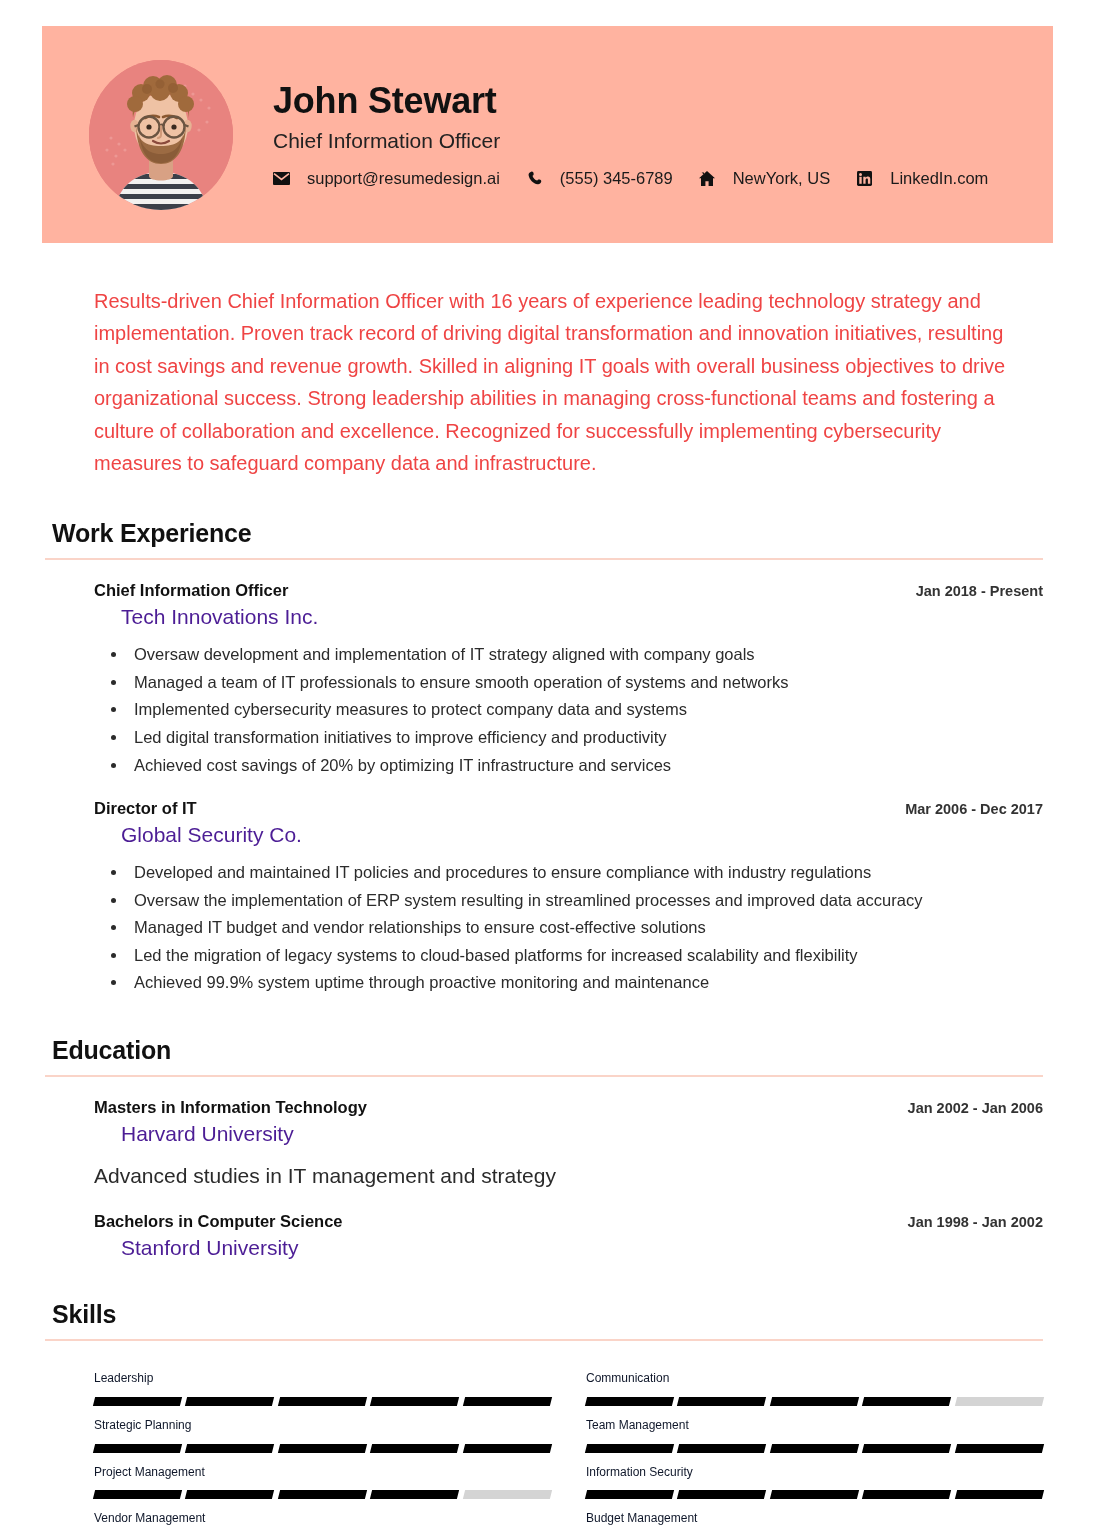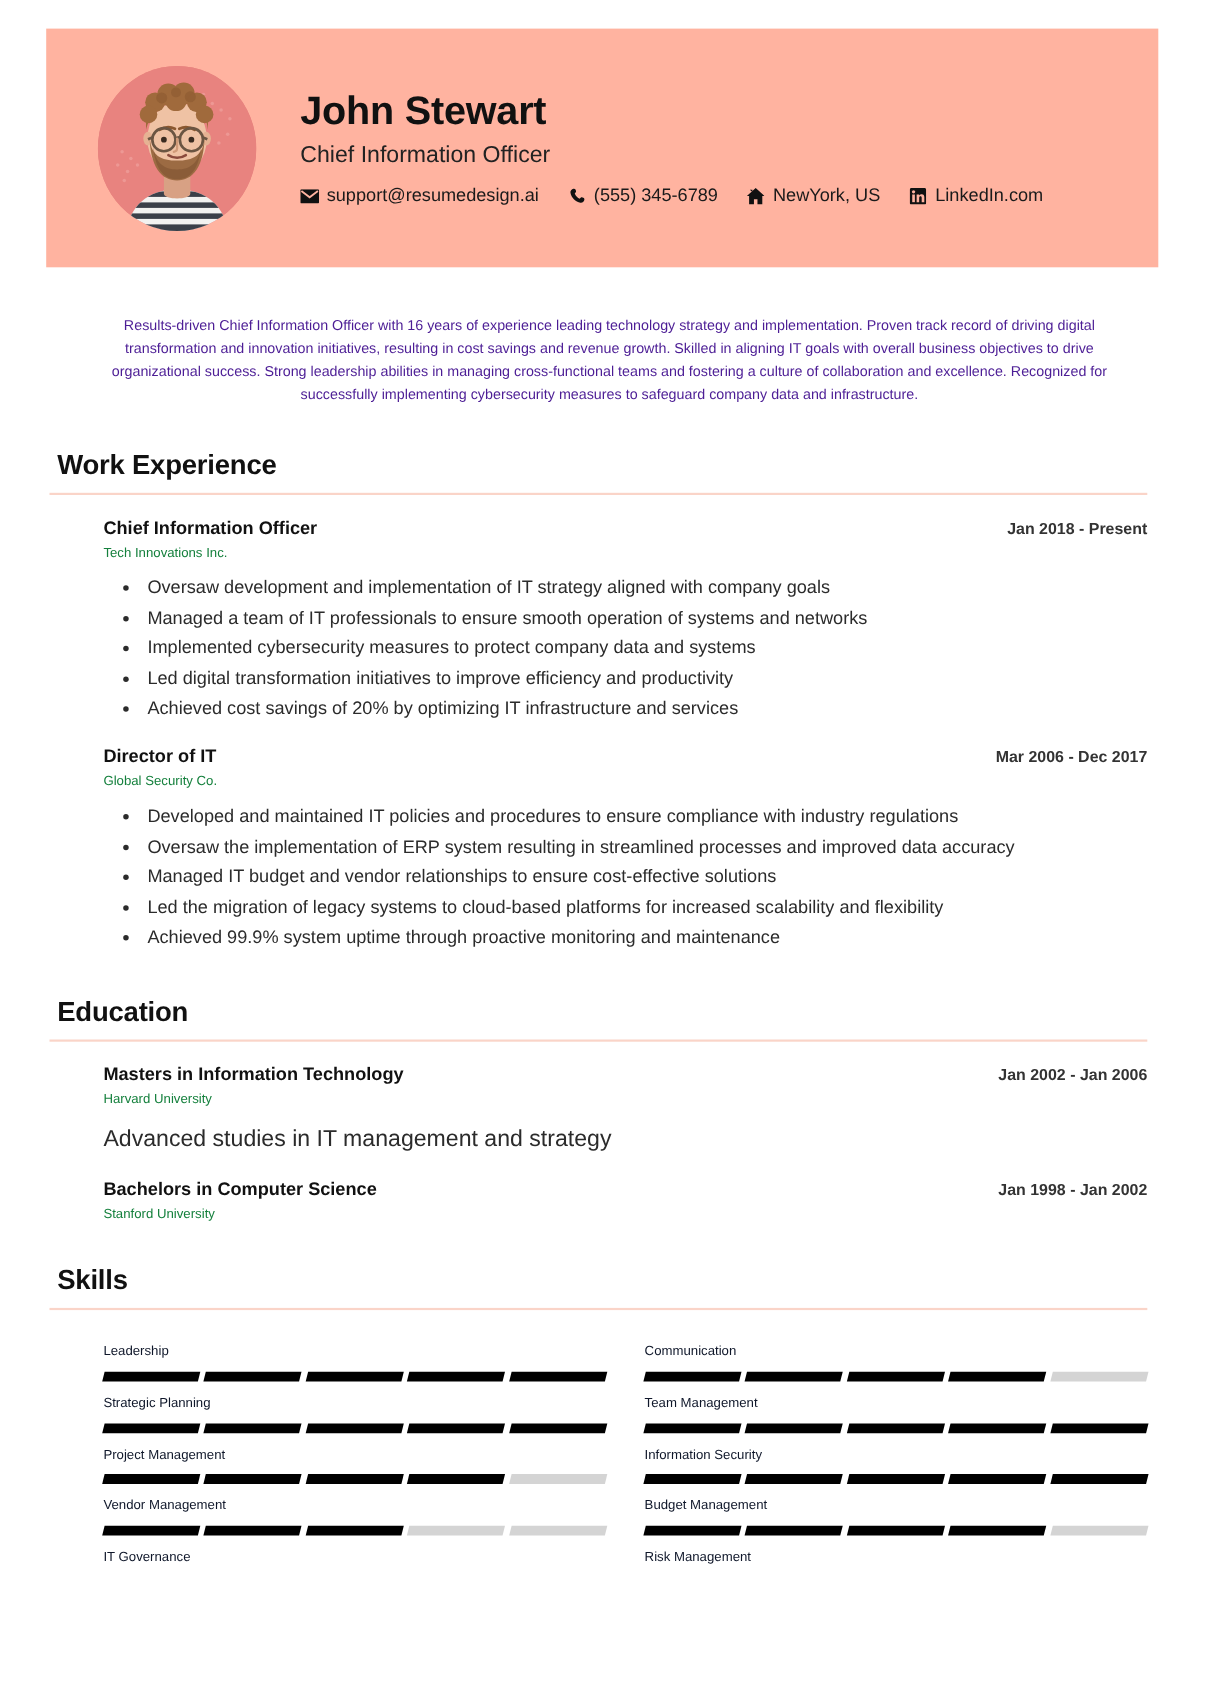--- a/index.html
+++ b/index.html
@@ -68,7 +68,7 @@
   .contact {
     display: flex;
     align-items: center;
-    gap: 7px;
+    gap: 17px;
     white-space: nowrap;
   }
   .contact .ico {

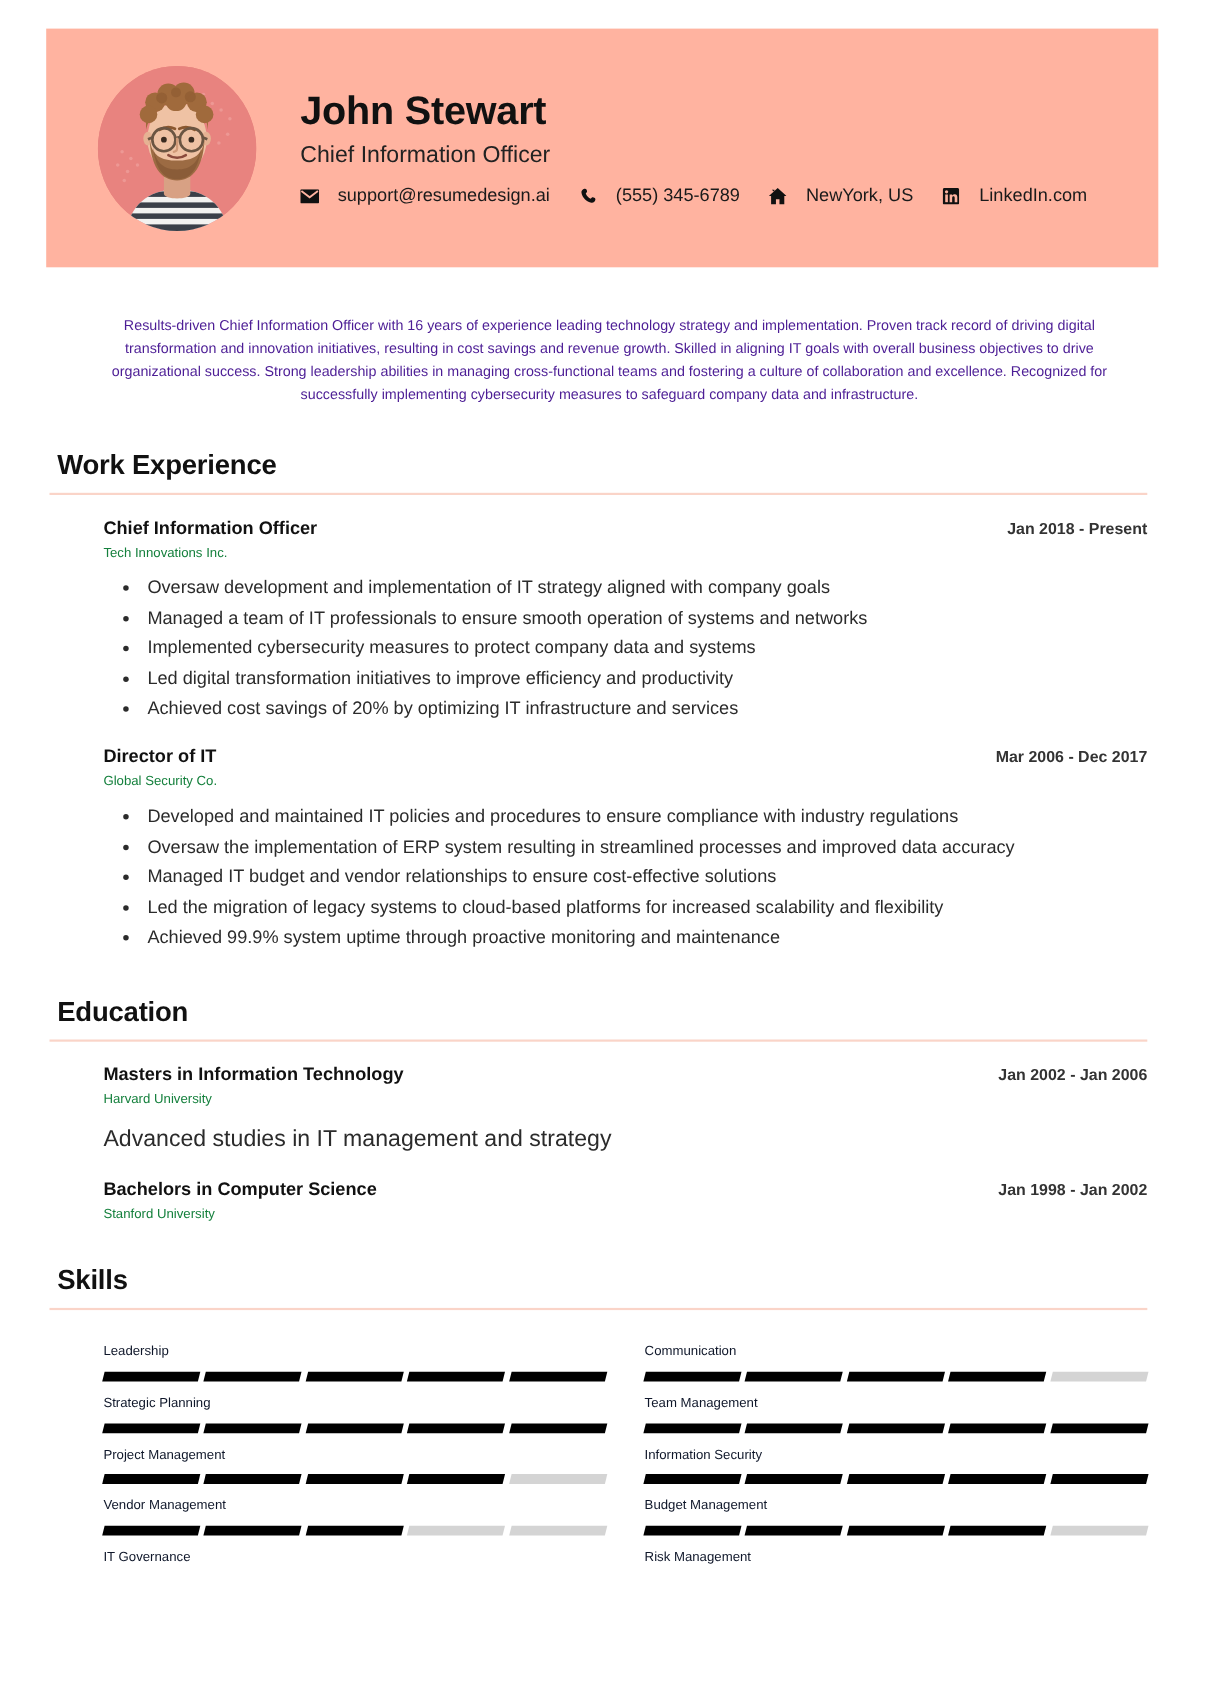--- a/index.html
+++ b/index.html
@@ -84,10 +84,10 @@
   
   .summary {
     margin: 42px 52px 0 94px;
-    font-size: 13px;
+    font-size: 20px;
     line-height: 1.62;
-    color: #4c1d95;
-    text-align: center;
+    color: #ef4444;
+    text-align: left;
     width: 920px;
   }
 

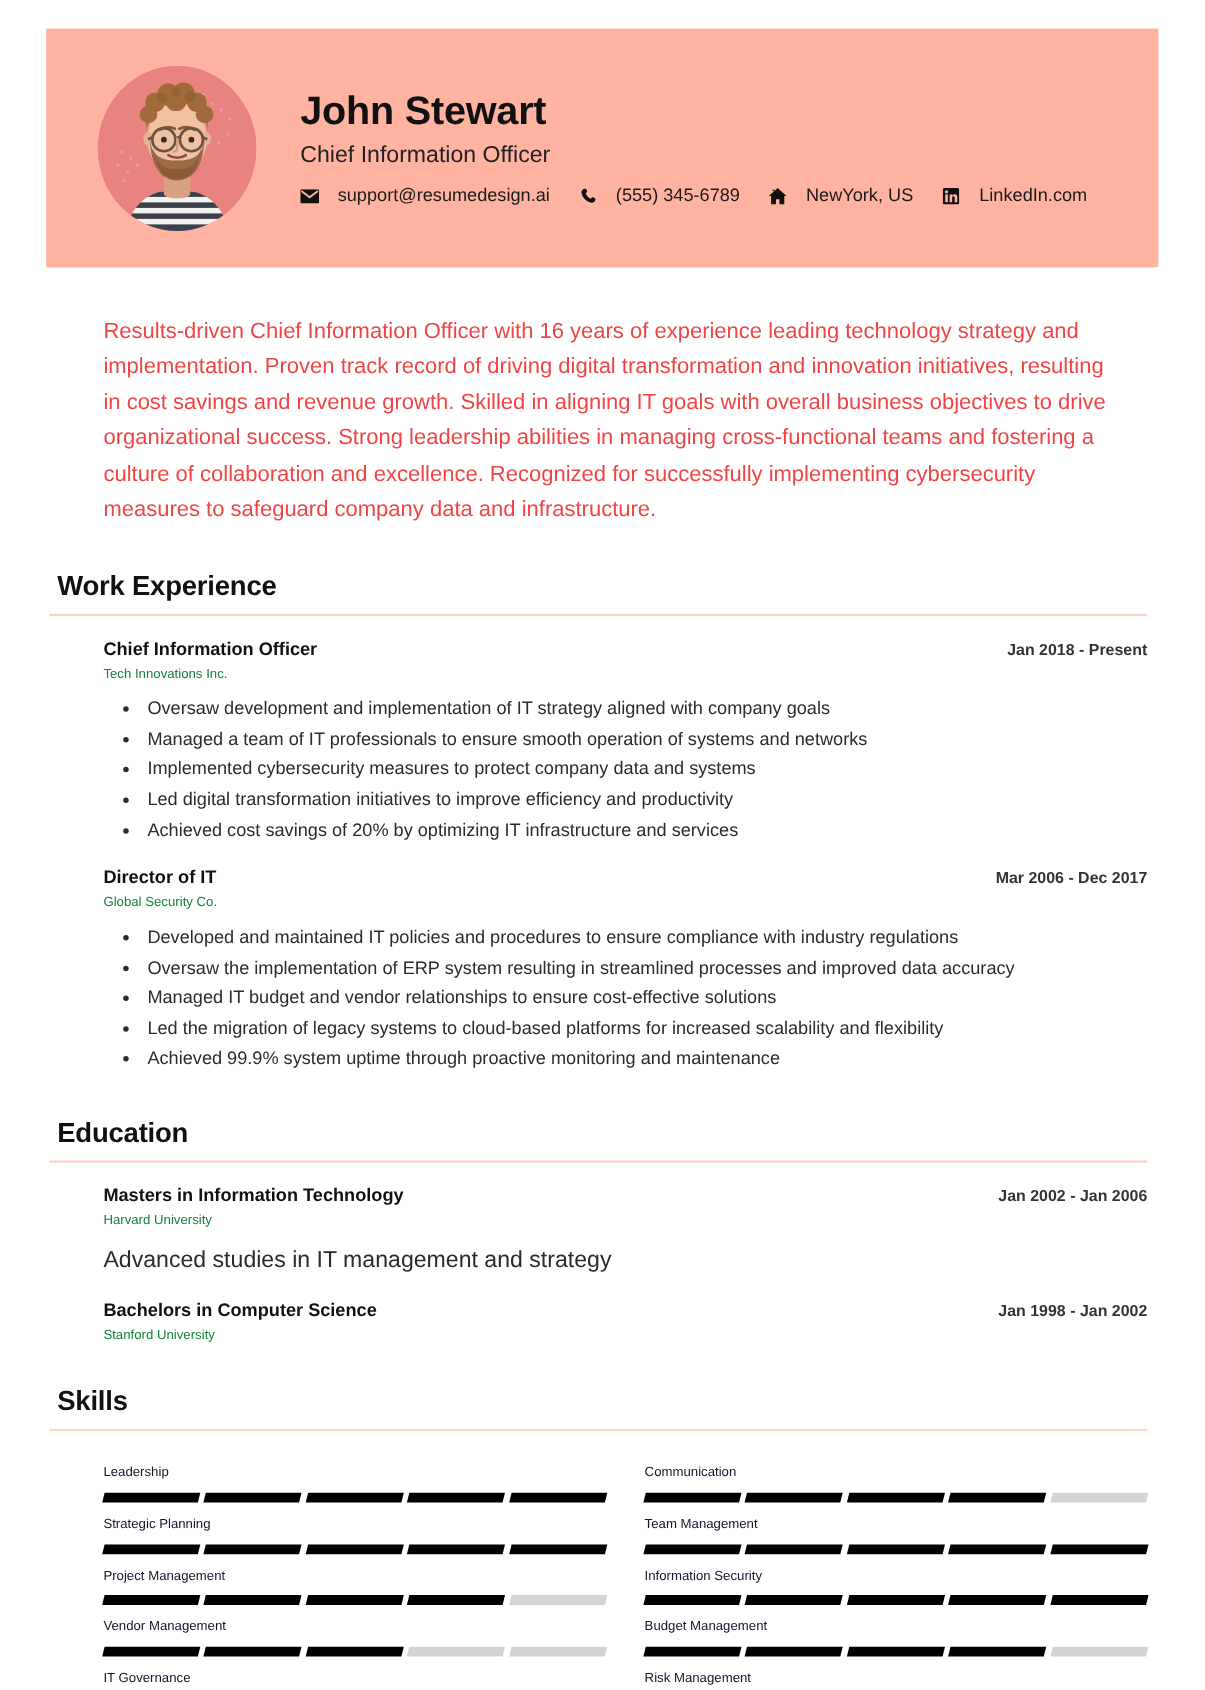--- a/index.html
+++ b/index.html
@@ -124,9 +124,10 @@
     font-weight: bold;
   }
   .entry-org {
-    font-size: 12px;
-    color: #15803d;
+    font-size: 21px;
+    color: #4c1d95;
     margin-top: 5px;
+    margin-left: 27px;
   }
   .entry-desc {
     font-size: 21px;

